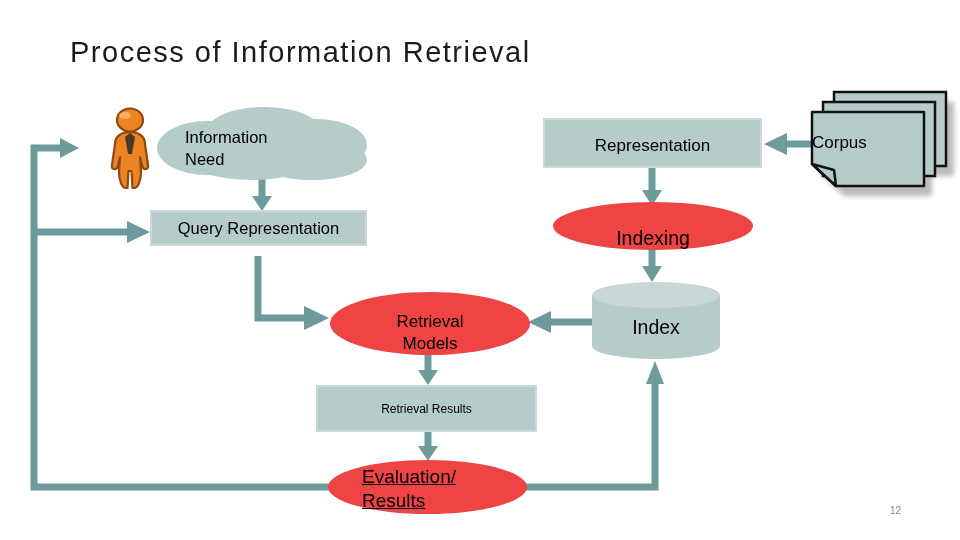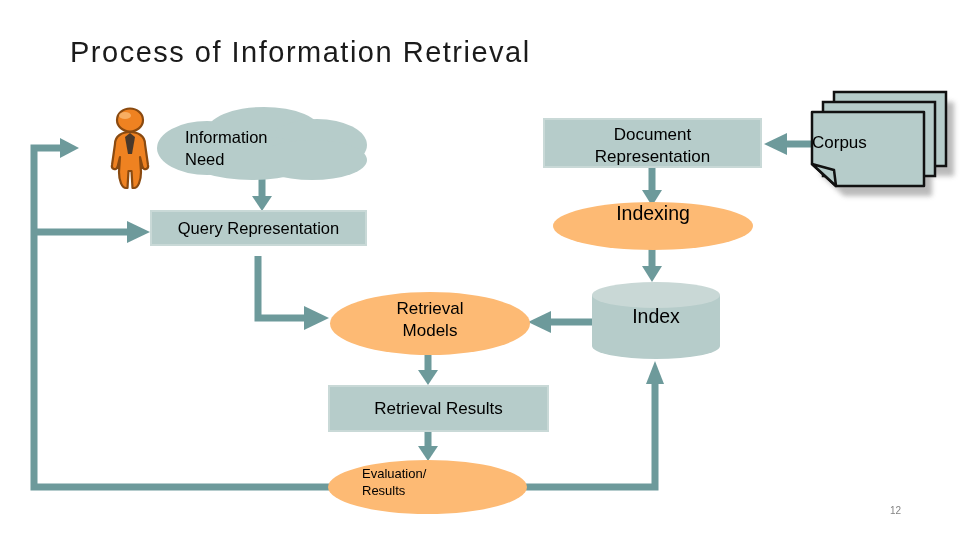--- a/index.html
+++ b/index.html
@@ -106,7 +106,6 @@
 
 <div class="abs shape box" id="node-document-representation">
   <div class="lbl">
-    <div>Document</div>
     <div>Representation</div>
   </div>
 </div>

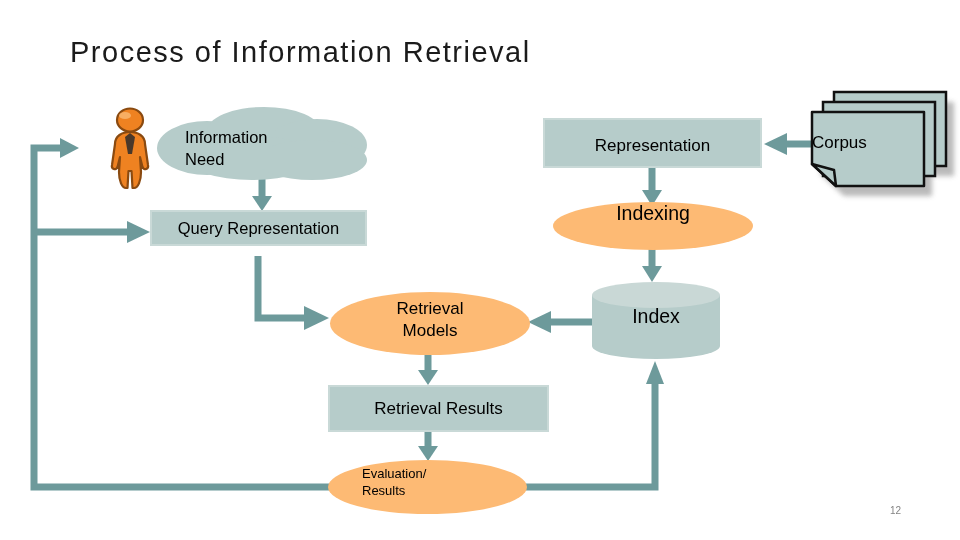--- a/index.html
+++ b/index.html
@@ -19,8 +19,8 @@
     display:flex;align-items:center;justify-content:center;text-align:center;
   }
   .ellipse{
-    background:#fdba74;border-radius:50%;
-    display:flex;align-items:flex-start;justify-content:center;text-align:center;
+    background:#ef4444;border-radius:50%;
+    display:flex;align-items:flex-end;justify-content:center;text-align:center;
   }
   .lbl{line-height:1.3;margin-top:6px;}
   #node-information-need{left:185px;top:120px;font-size:16.5px;line-height:1.35;z-index:3;}

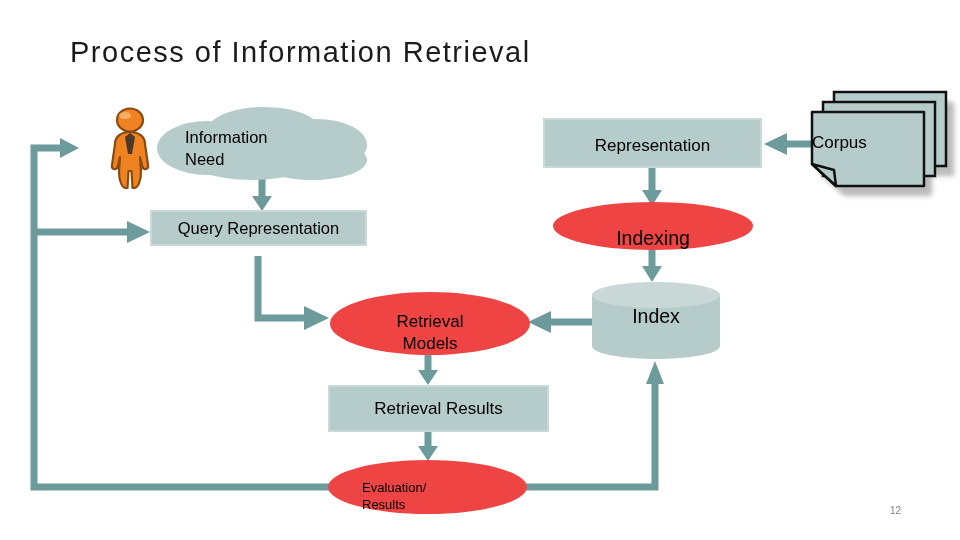--- a/index.html
+++ b/index.html
@@ -36,7 +36,7 @@
   #corpus-label{left:812px;top:112px;width:112px;height:62px;font-size:17px;
     display:flex;align-items:center;z-index:3;}
   #index-label{left:592px;top:305px;width:128px;height:44px;font-size:19.5px;
-    display:flex;justify-content:center;z-index:3;}
+    display:flex;align-items:center;justify-content:center;z-index:3;}
   #cloud-svg{left:152px;top:103px;z-index:2;}
   #person-svg{left:104px;top:107px;z-index:3;}
   #corpus-svg{left:800px;top:82px;z-index:2;}

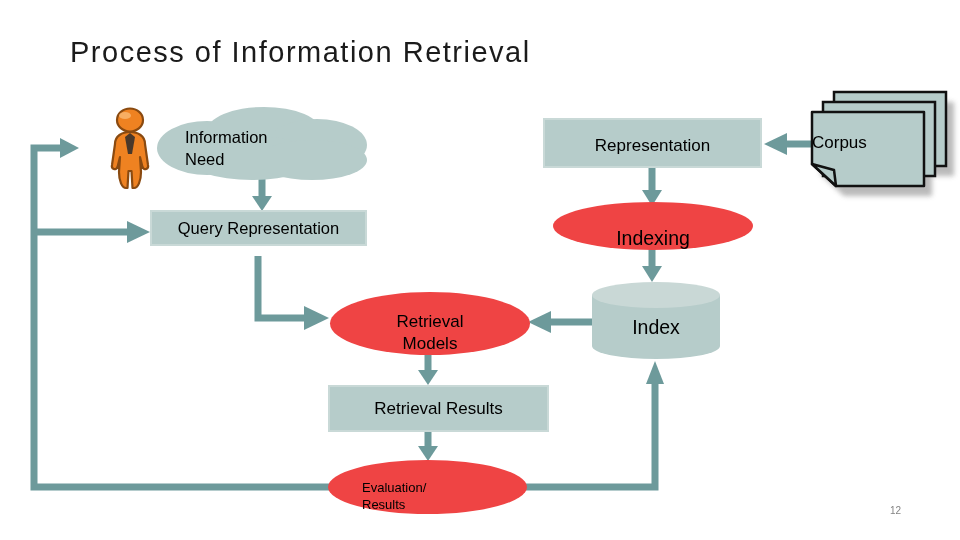--- a/index.html
+++ b/index.html
@@ -28,7 +28,7 @@
   #node-document-representation{left:543px;top:118px;width:219px;height:50px;font-size:17px;}
   #node-indexing{left:553px;top:202px;width:200px;height:48px;font-size:19.5px;}
   #node-retrieval-models{left:330px;top:292px;width:200px;height:63px;font-size:17px;}
-  #node-retrieval-results{left:328px;top:385px;width:221px;height:47px;font-size:17px;}
+  #node-retrieval-results{left:316px;top:385px;width:221px;height:47px;font-size:12px;}
   #node-evaluation-feedback{
     left:328px;top:460px;width:199px;height:54px;font-size:13px;
     justify-content:flex-start;text-align:left;padding-left:34px;box-sizing:border-box;

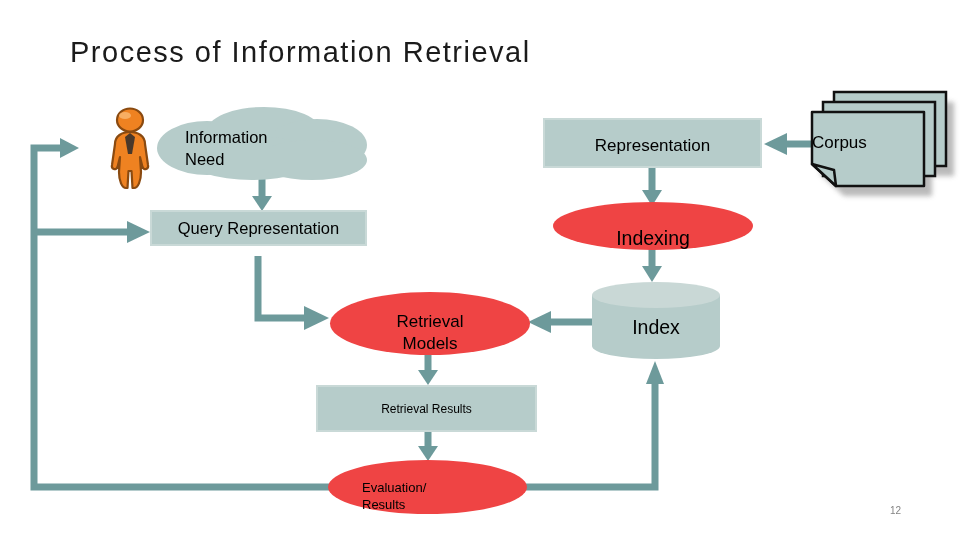--- a/index.html
+++ b/index.html
@@ -30,8 +30,8 @@
   #node-retrieval-models{left:330px;top:292px;width:200px;height:63px;font-size:17px;}
   #node-retrieval-results{left:316px;top:385px;width:221px;height:47px;font-size:12px;}
   #node-evaluation-feedback{
-    left:328px;top:460px;width:199px;height:54px;font-size:13px;
-    justify-content:flex-start;text-align:left;padding-left:34px;box-sizing:border-box;
+    left:328px;top:460px;width:199px;height:54px;font-size:19px;
+    justify-content:flex-start;text-align:left;padding-left:34px;box-sizing:border-box;text-decoration:underline;
   }
   #corpus-label{left:812px;top:112px;width:112px;height:62px;font-size:17px;
     display:flex;align-items:center;z-index:3;}

